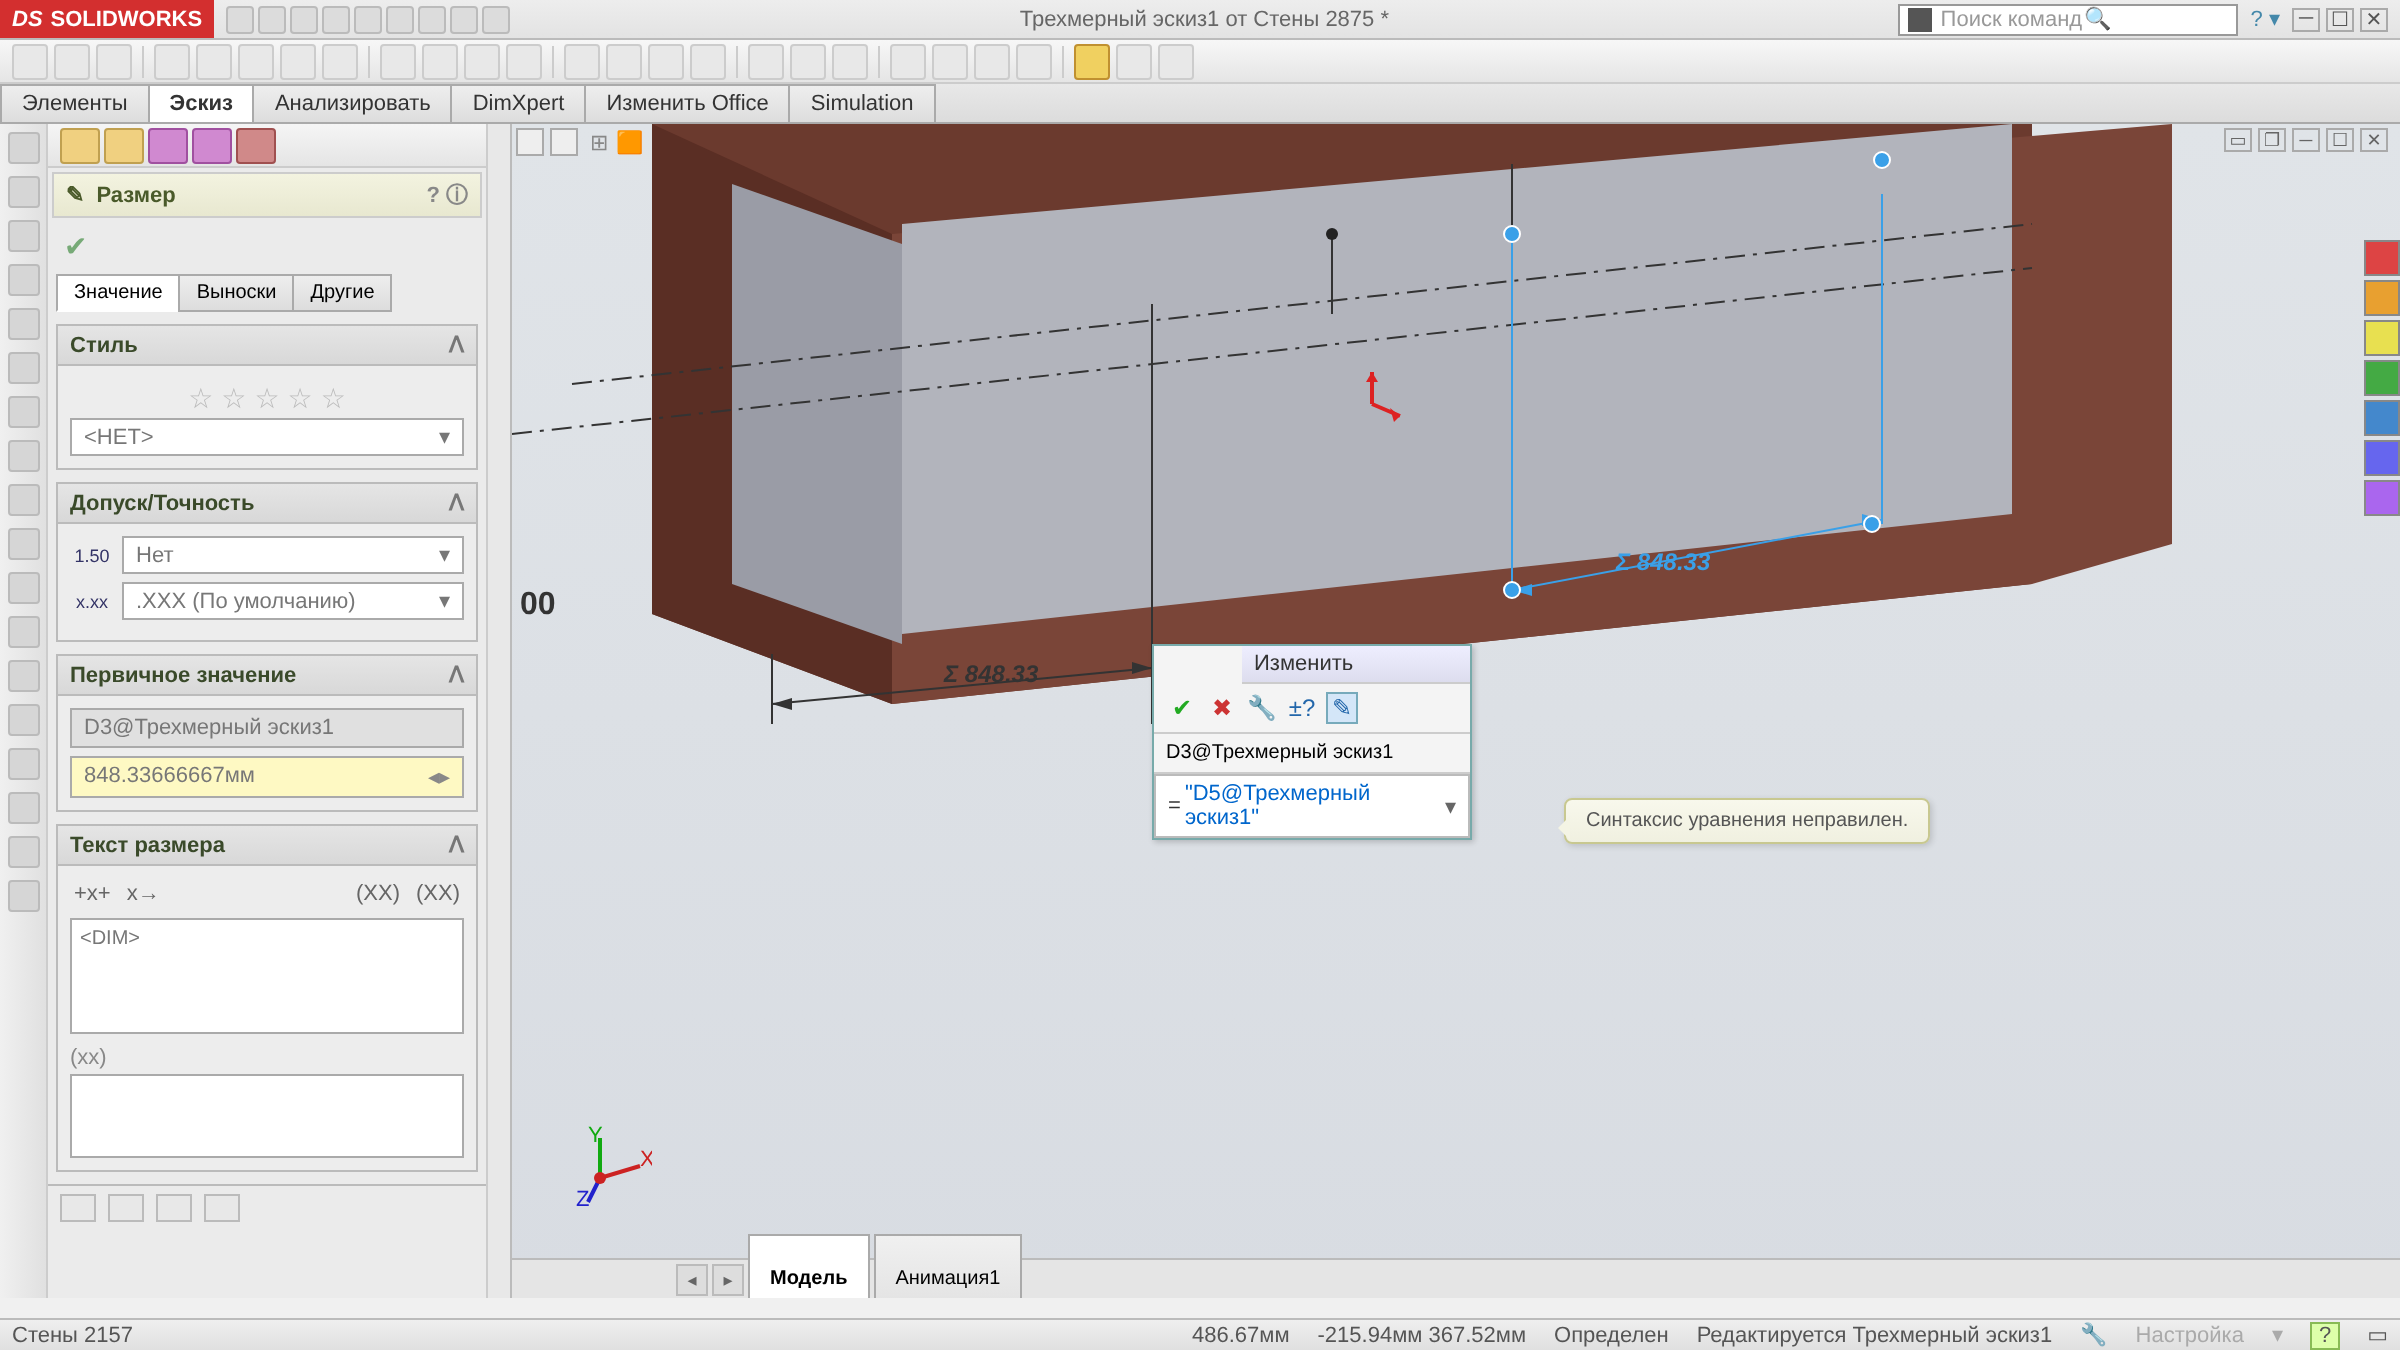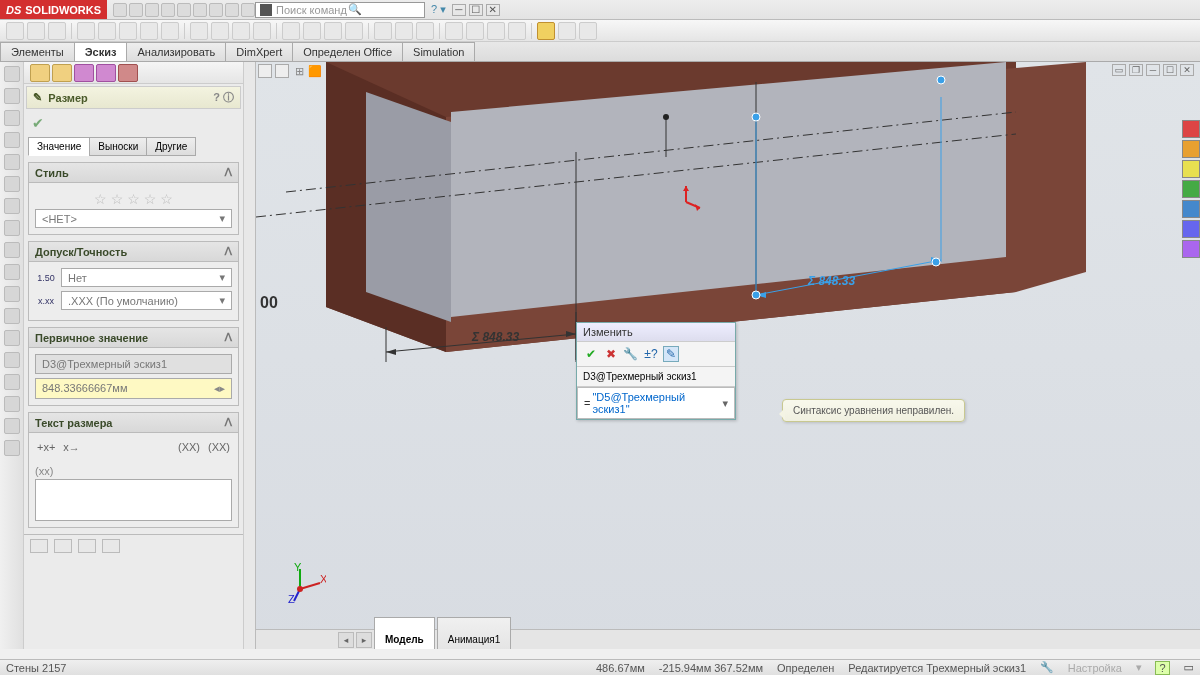--- a/index.html
+++ b/index.html
@@ -136,6 +136,7 @@
     <div class="tb"></div>
     <div class="tb"></div>
   </div>
+  <div class="title-text">Трехмерный эскиз1 от Стены 2875 *</div>
   <div class="search-box">
     <div class="sicn"></div>
     <span>Поиск команд</span>

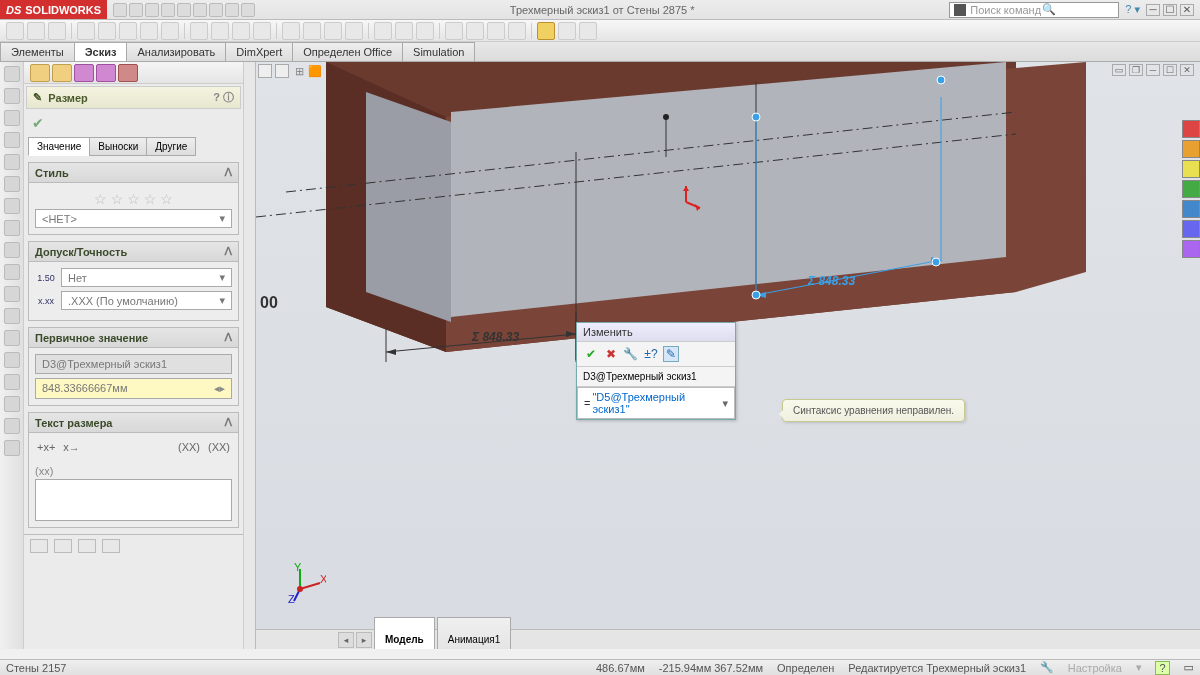--- a/index.html
+++ b/index.html
@@ -190,7 +190,7 @@
   <div class="tab active">Эскиз</div>
   <div class="tab">Анализировать</div>
   <div class="tab">DimXpert</div>
-  <div class="tab">Определен Office</div>
+  <div class="tab">Изменить Office</div>
   <div class="tab">Simulation</div>
 </div>
 

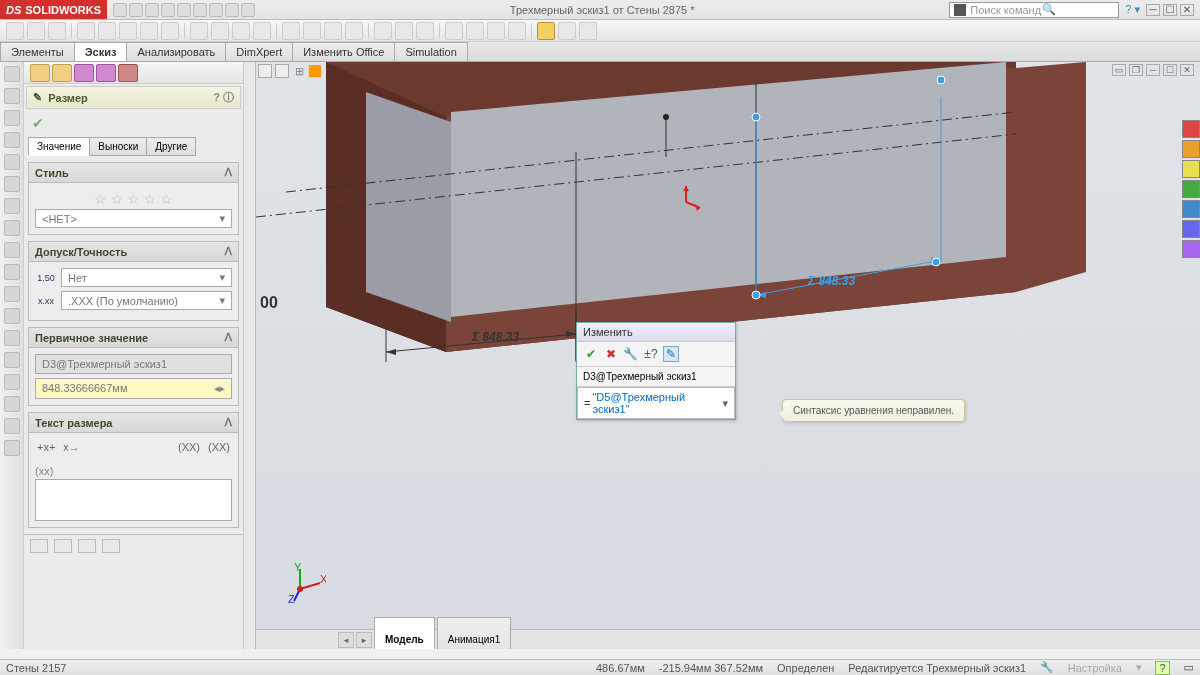--- a/index.html
+++ b/index.html
@@ -89,7 +89,7 @@
 
 
 .modify-dlg { position: absolute; left: 576px; top: 322px; width: 160px; background: #f4f4f4; border: 1px solid #7aa; box-shadow: 1px 1px 3px rgba(0,0,0,.2); }
-.md-title { background: linear-gradient(#eef,#dde); padding: 3px 6px; color: #333; font-size: 11px; border-bottom: 1px solid #ccc; }
+.md-title { background: linear-gradient(#eef,#dde); padding: 3px 6px; color: #333; font-size: 11px; border-bottom: 1px solid #ccc; margin-left: 44px; }
 .md-btns { padding: 4px 6px; display: flex; gap: 4px; border-bottom: 1px solid #ccc; }
 .md-btn { width: 16px; height: 16px; display:flex; align-items:center; justify-content:center; font-size:12px; border:1px solid transparent; }
 .md-btn.ok { color: #2a2; }

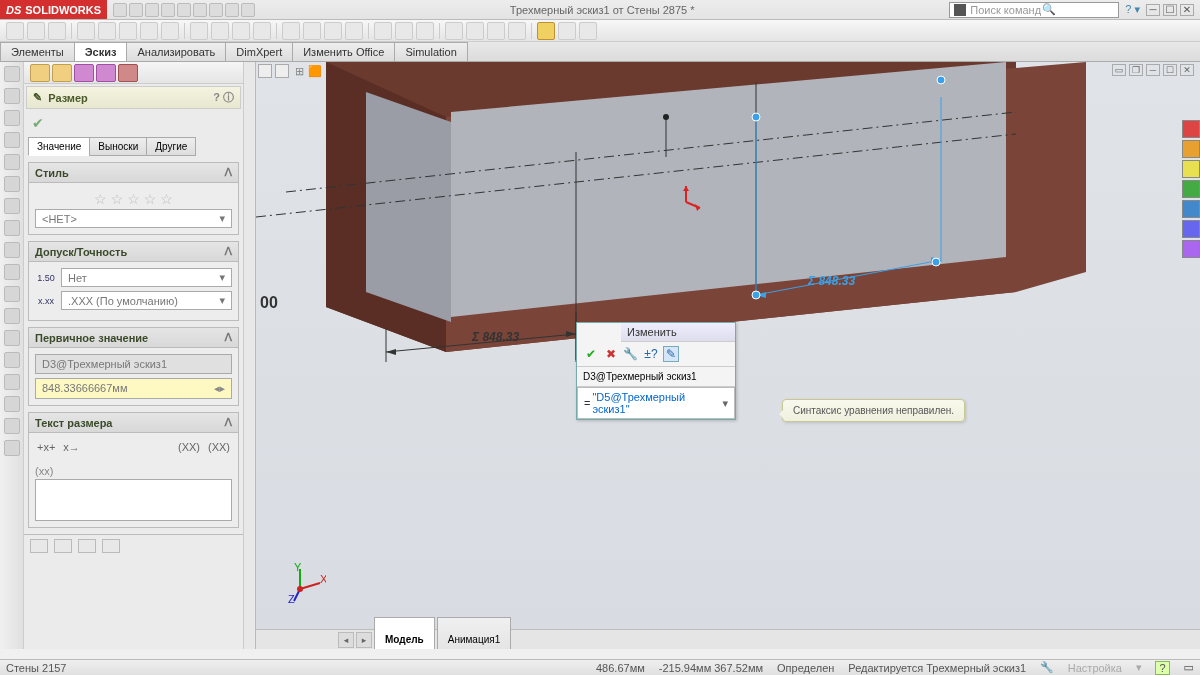--- a/index.html
+++ b/index.html
@@ -307,6 +307,7 @@
                 <span style="margin-left:auto;">(XX)</span>
                 <span>(XX)</span>
         </div>
+        <div class="pp-textarea">&lt;DIM&gt;</div>
         <div style="margin-top:6px;color:#888;">(xx)</div>
         <div class="pp-textarea" style="height:42px;margin-top:2px;"></div>
       </div>

